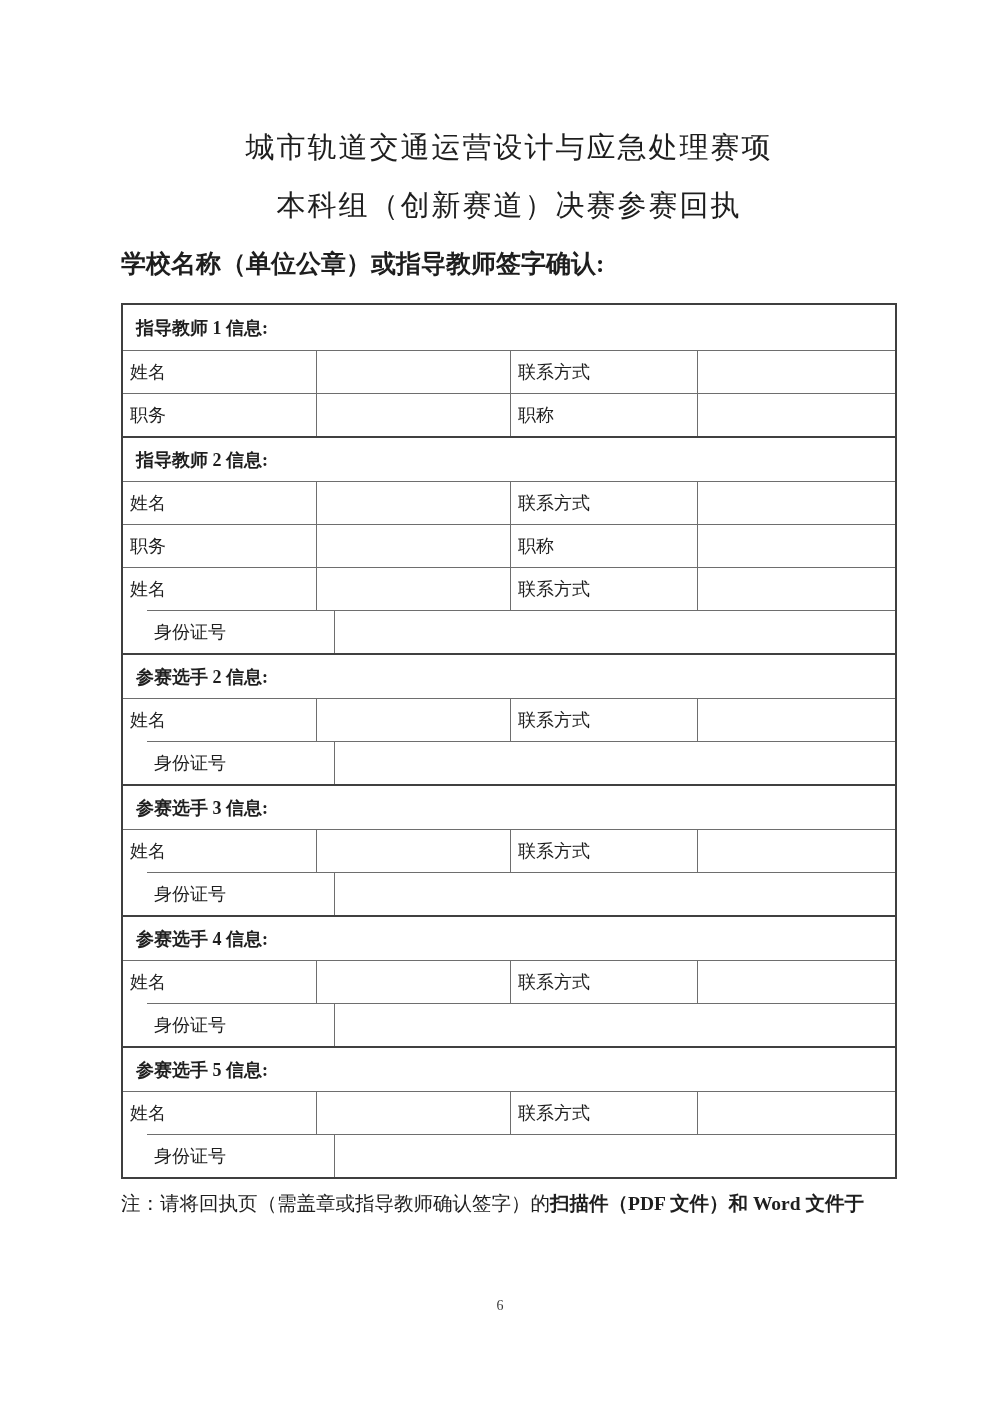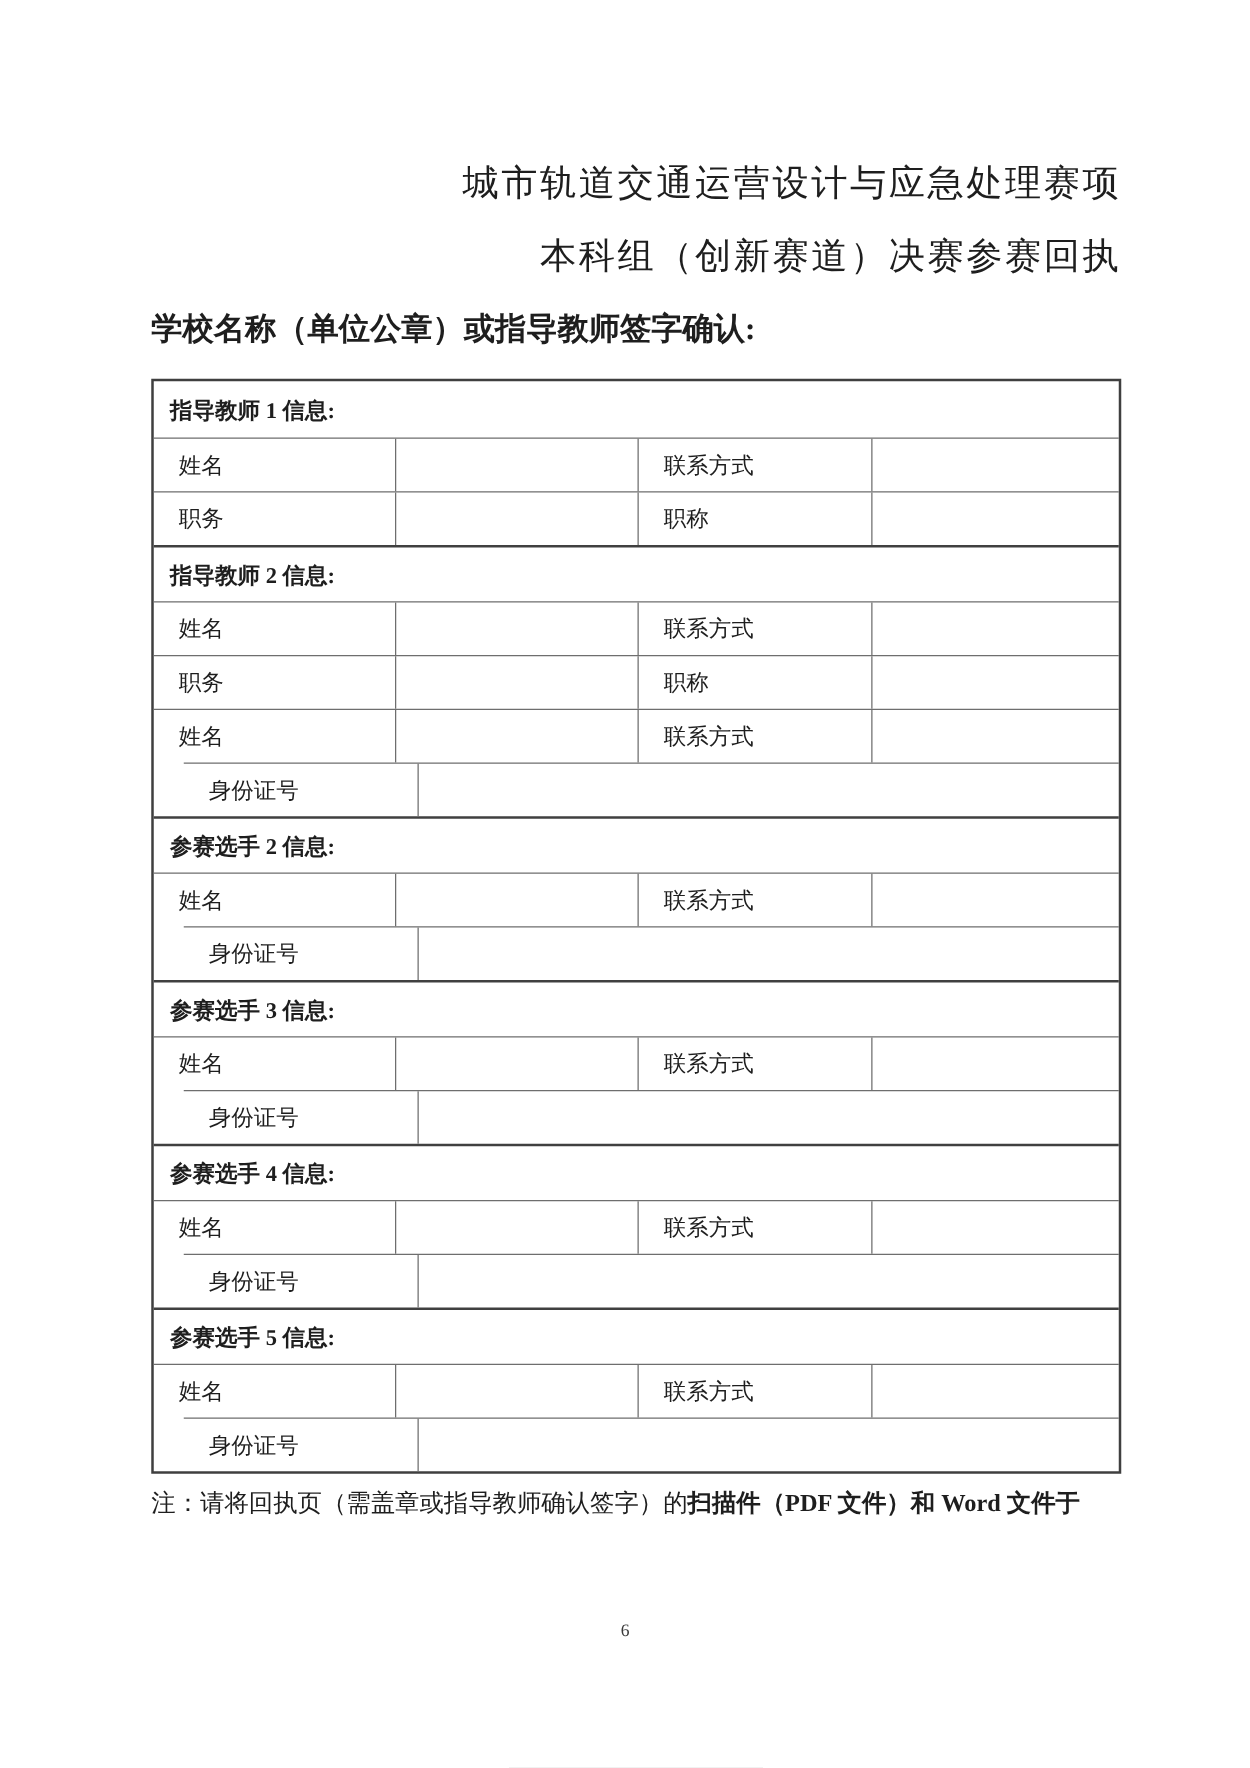--- a/index.html
+++ b/index.html
@@ -15,7 +15,7 @@
     padding: 0 103px 0 121px;
     overflow: hidden;
   }
-  .title-block { margin: 0; padding-top: 118px; text-align: right; }
+  .title-block { margin: 0; padding-top: 118px; text-align: center; }
   .title-line {
     font-size: 29px;
     line-height: 58px;

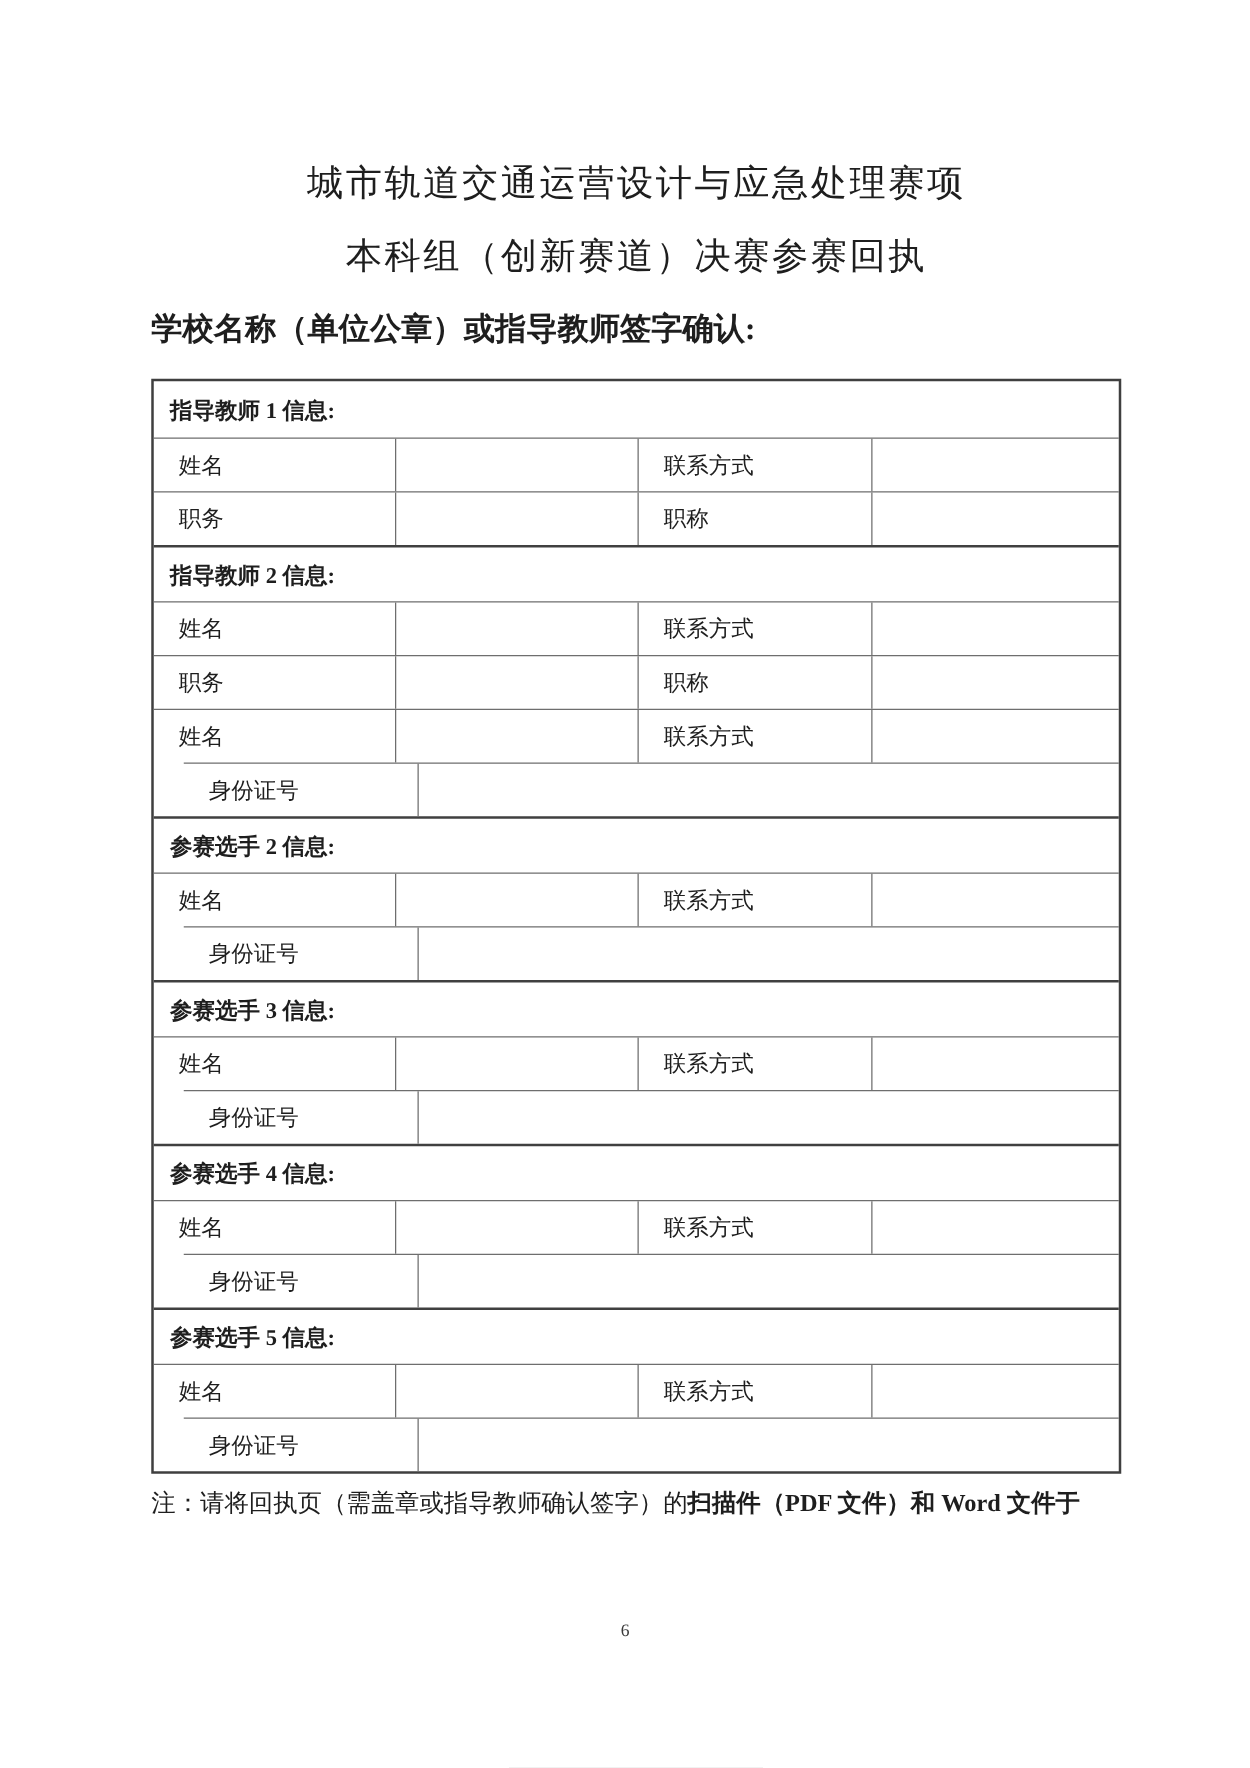--- a/index.html
+++ b/index.html
@@ -56,7 +56,7 @@
   .cell {
     display: flex;
     align-items: center;
-    padding-left: 20px;
+    padding-left: 7px;
     font-size: 18px;
     border-left: 1px solid #6e6e6e;
     box-sizing: border-box;

